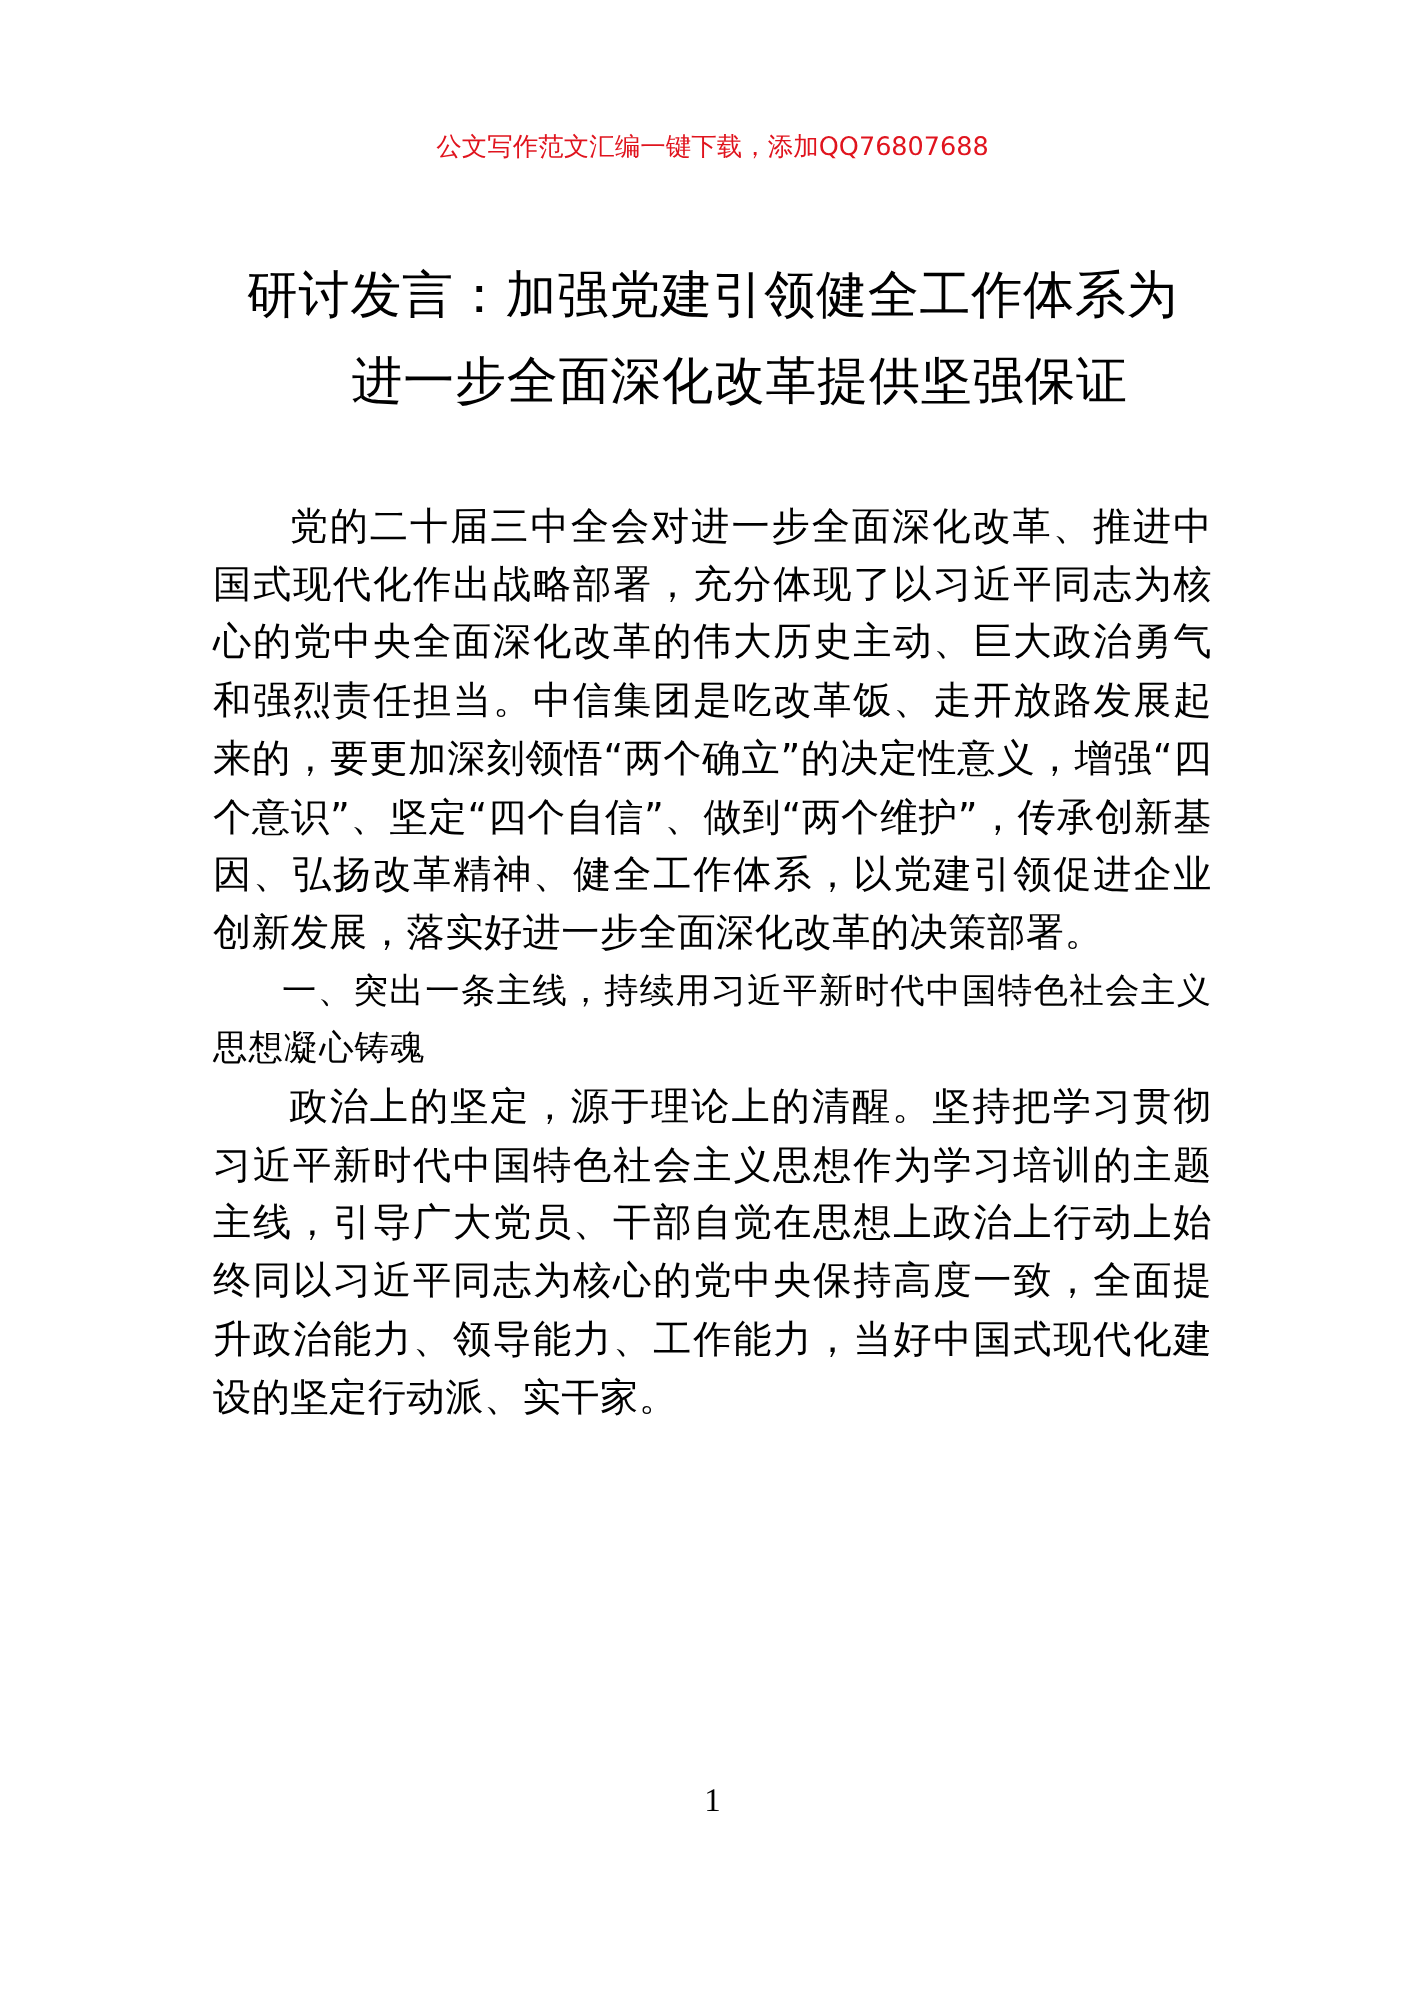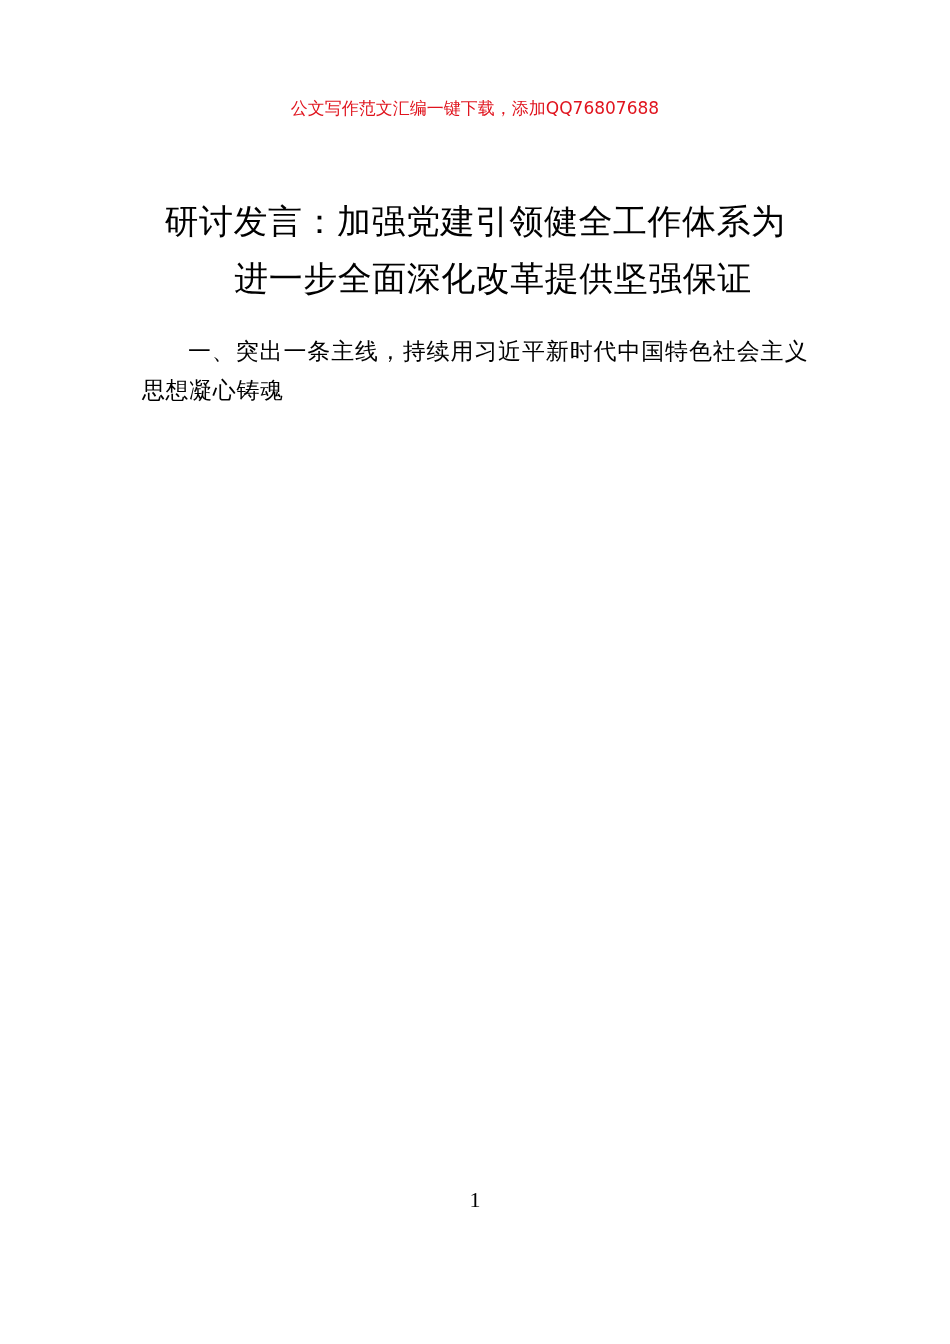--- a/index.html
+++ b/index.html
@@ -24,7 +24,7 @@
   }
   .header-banner {
     position: absolute;
-    top: 96px;
+    top: 86px;
     left: 0;
     width: 950px;
     text-align: center;

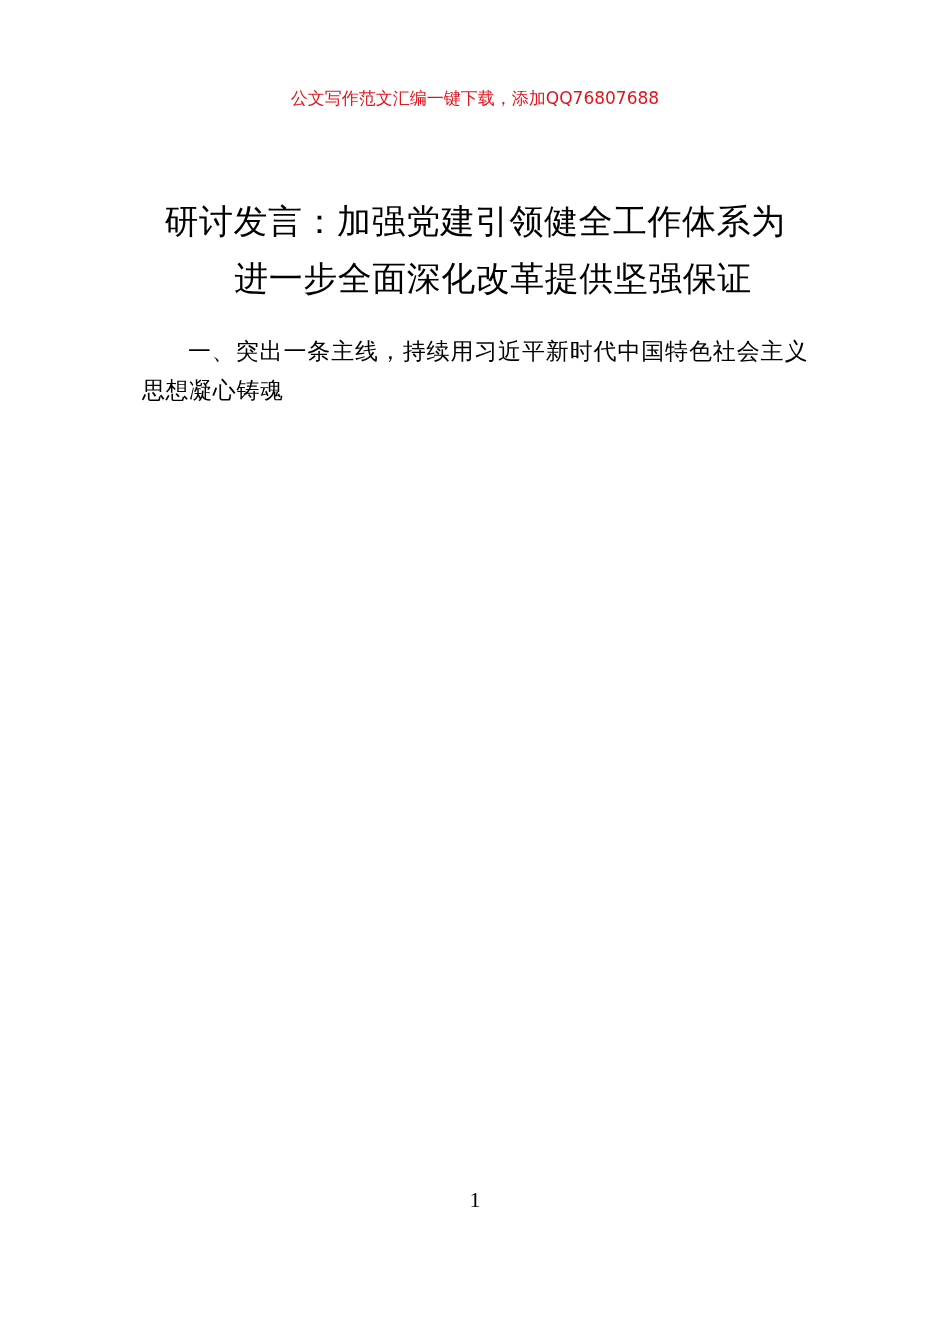--- a/index.html
+++ b/index.html
@@ -43,7 +43,6 @@
     line-height: 55px;
     letter-spacing: 0.5px;
     color: #000;
-    margin-top: 24px;
   }
   .doc-title .title-line { display: block; }
   .doc-title .title-line + .title-line { margin-top: 2px; padding-left: 36px; }

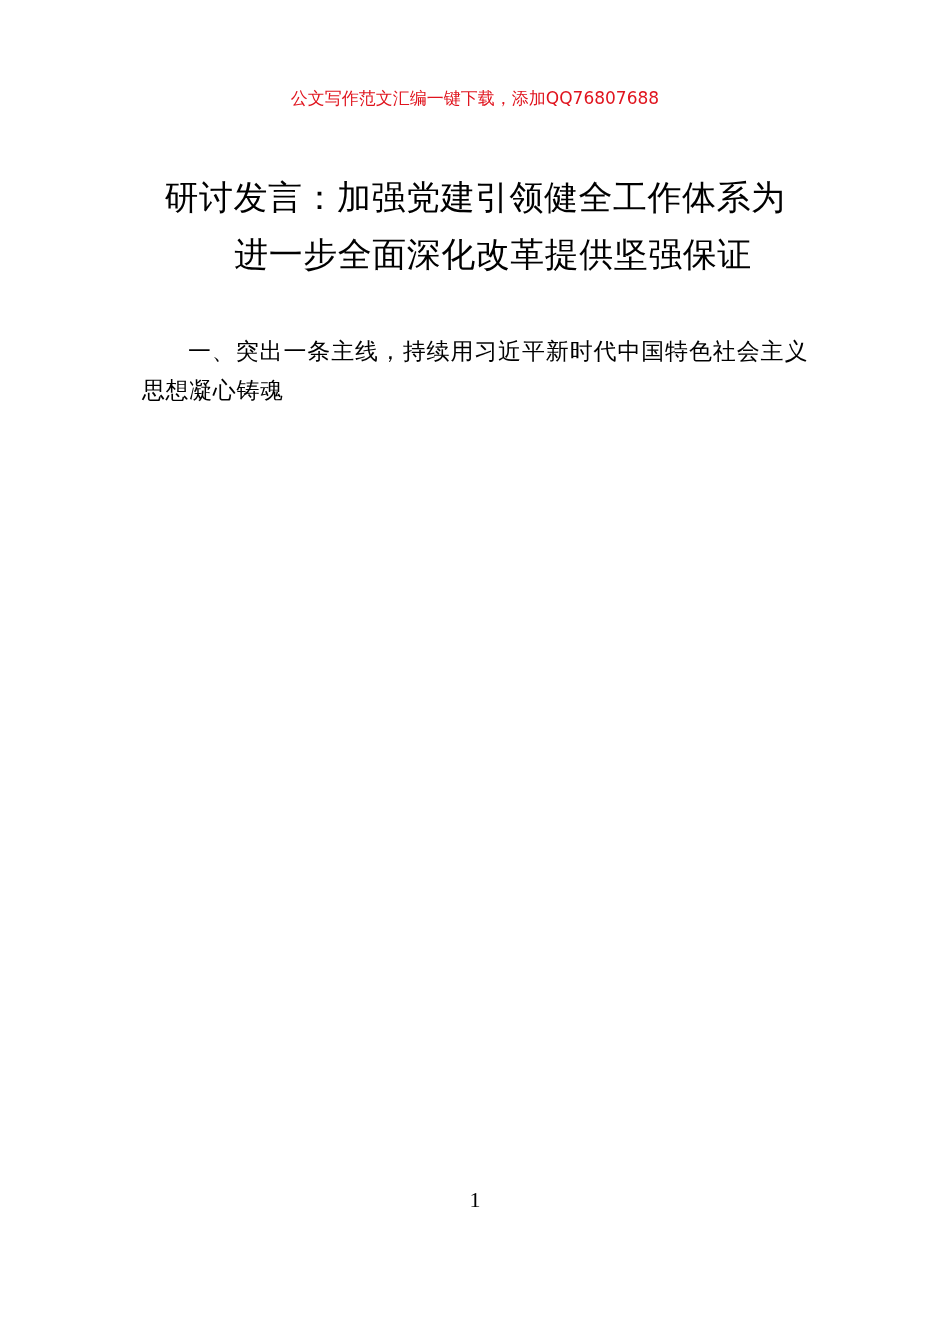--- a/index.html
+++ b/index.html
@@ -93,6 +93,7 @@
   </div>
 
   <div class="body-text">
+    <p class="para">党的二十届三中全会对进一步全面深化改革、推进中国式现代化作出战略部署，充分体现了以习近平同志为核心的党中央全面深化改革的伟大历史主动、巨大政治勇气和强烈责任担当。中信集团是吃改革饭、走开放路发展起来的，要更加深刻领悟“两个确立”的决定性意义，增强“四个意识”、坚定“四个自信”、做到“两个维护”，传承创新基因、弘扬改革精神、健全工作体系，以党建引领促进企业创新发展，落实好进一步全面深化改革的决策部署。</p>
     <p class="para heading">一、突出一条主线，持续用习近平新时代中国特色社会主义思想凝心铸魂</p>
   </div>
 

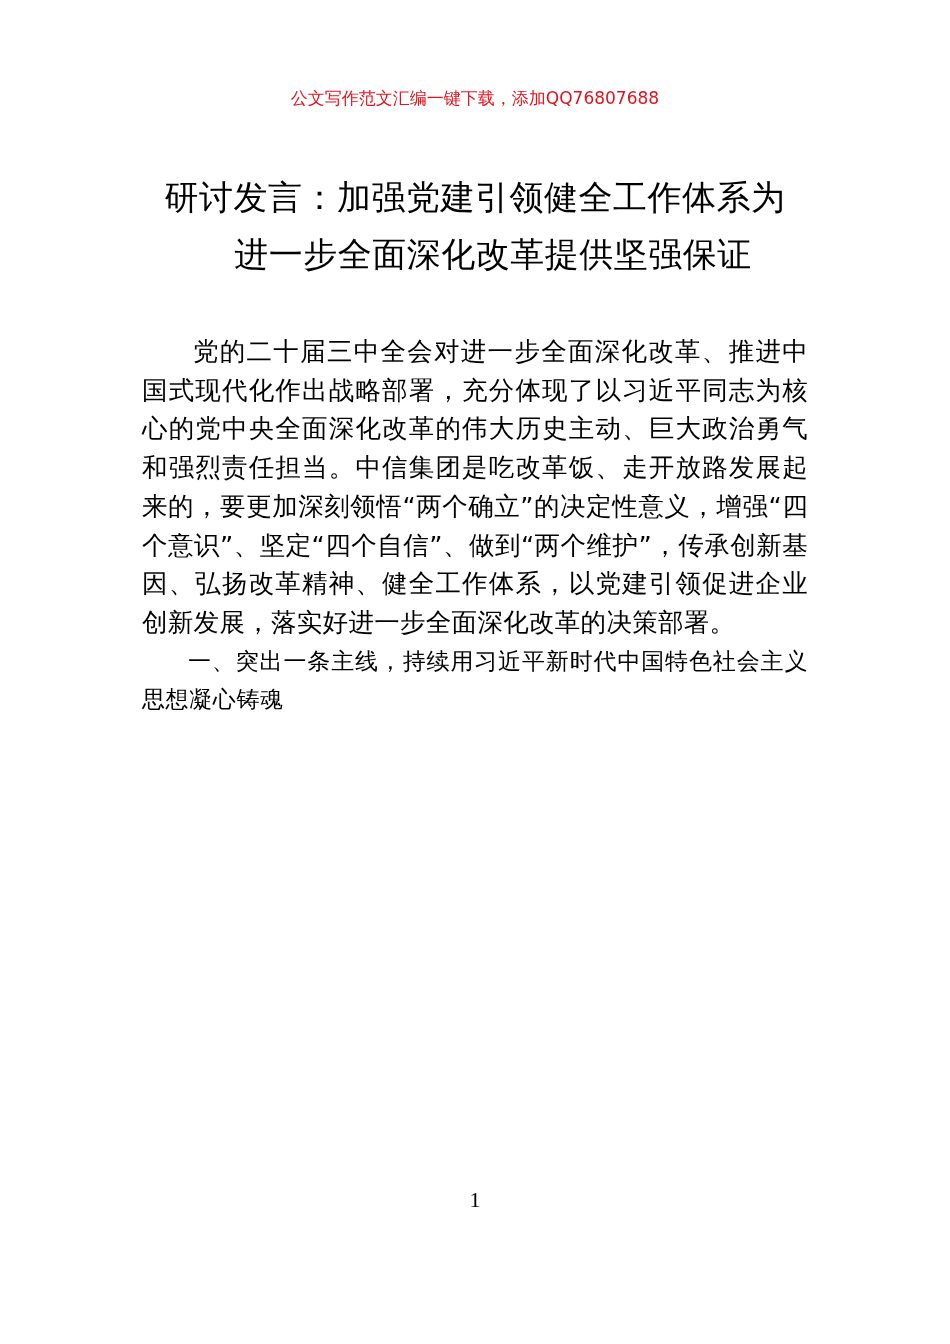--- a/index.html
+++ b/index.html
@@ -95,6 +95,7 @@
   <div class="body-text">
     <p class="para">党的二十届三中全会对进一步全面深化改革、推进中国式现代化作出战略部署，充分体现了以习近平同志为核心的党中央全面深化改革的伟大历史主动、巨大政治勇气和强烈责任担当。中信集团是吃改革饭、走开放路发展起来的，要更加深刻领悟“两个确立”的决定性意义，增强“四个意识”、坚定“四个自信”、做到“两个维护”，传承创新基因、弘扬改革精神、健全工作体系，以党建引领促进企业创新发展，落实好进一步全面深化改革的决策部署。</p>
     <p class="para heading">一、突出一条主线，持续用习近平新时代中国特色社会主义思想凝心铸魂</p>
+    <p class="para">政治上的坚定，源于理论上的清醒。坚持把学习贯彻习近平新时代中国特色社会主义思想作为学习培训的主题主线，引导广大党员、干部自觉在思想上政治上行动上始终同以习近平同志为核心的党中央保持高度一致，全面提升政治能力、领导能力、工作能力，当好中国式现代化建设的坚定行动派、实干家。</p>
   </div>
 
   <div class="page-number">1</div>

